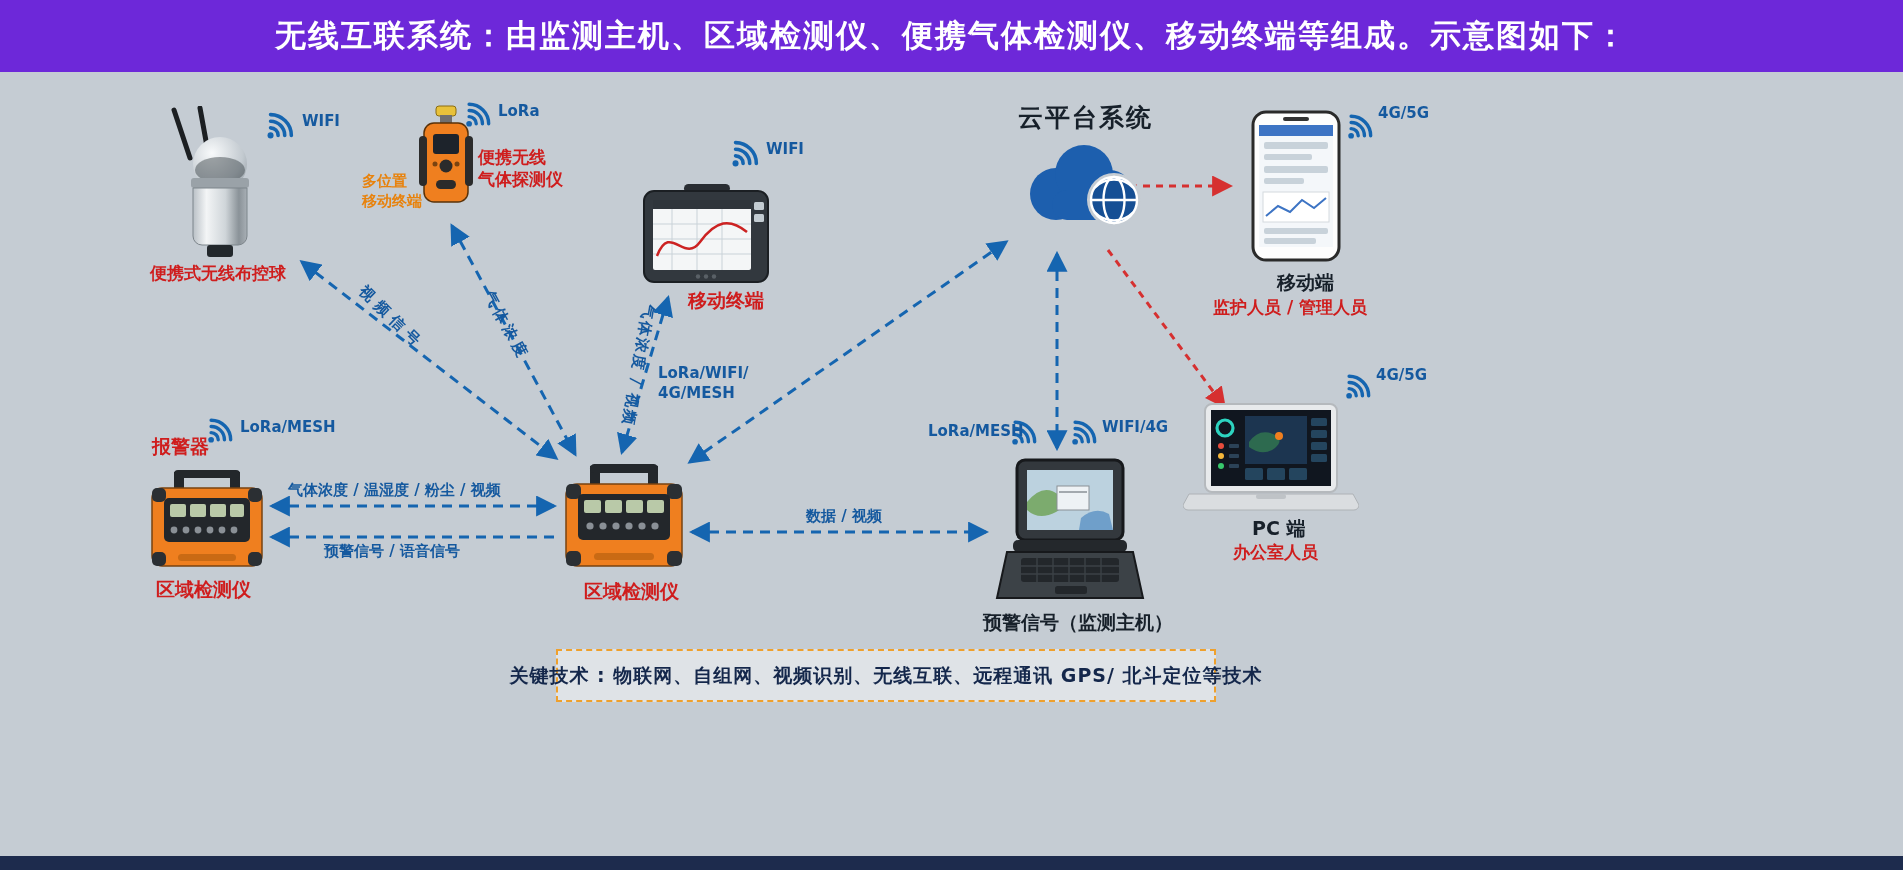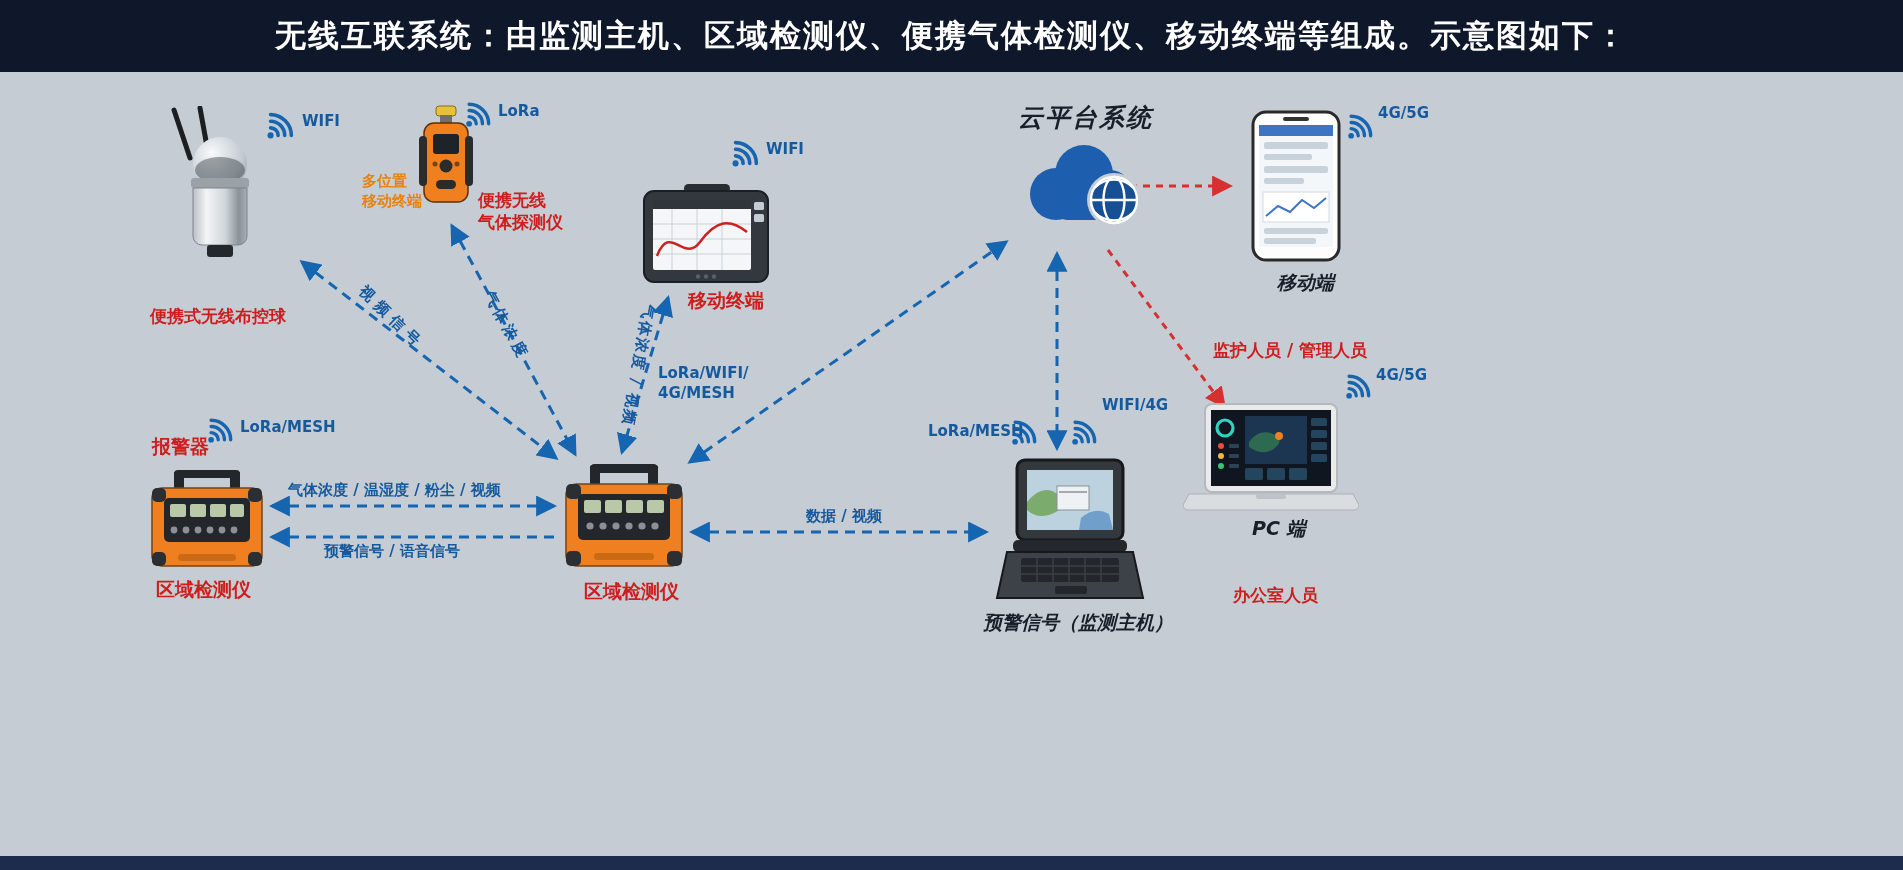--- a/index.html
+++ b/index.html
@@ -6,7 +6,7 @@
   body { font-family:"DejaVu Sans","Liberation Sans",sans-serif; background:#9aa2aa; }
   .stage { position:relative; width:1903px; height:870px; background:#c5ccd3; overflow:hidden; }
   .abs { position:absolute; }
-  .header { position:absolute; top:0; left:0; right:0; height:72px; background:#0f172a;
+  .header { position:absolute; top:0; left:0; right:0; height:72px; background:#6d28d9;
             display:flex; align-items:center; justify-content:center; }
   .header-title { color:#ffffff; font-size:31px; font-weight:bold; letter-spacing:2px; }
   .footer-bar { position:absolute; bottom:0; left:0; right:0; height:14px; background:#1d2b4d; }

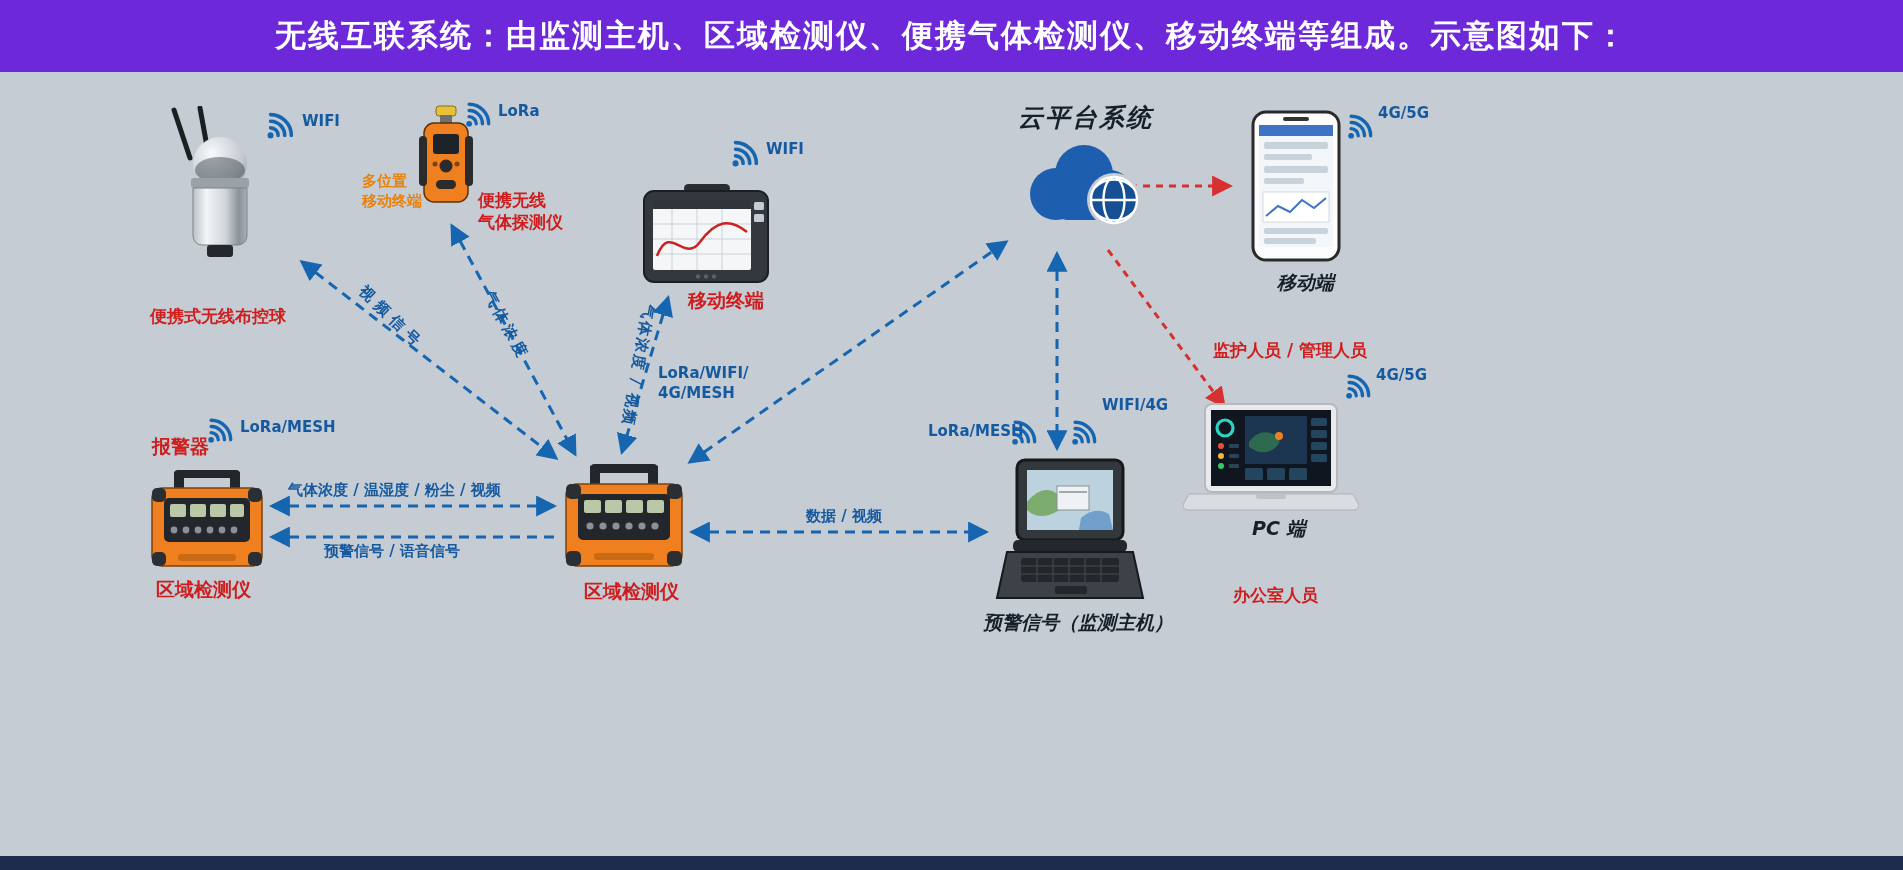--- a/index.html
+++ b/index.html
@@ -15,7 +15,7 @@
   .red { color:#cf1d1d; }
   .blue { color:#15599f; }
   .orange-t { color:#e8820c; }
-  .black { color:#17202a;font-style:italic; }
+  .black { color:#17202a; }
   .s15 { font-size:15px; }
   .s17 { font-size:17px;margin-top:43px; }
   .s19 { font-size:19px; }

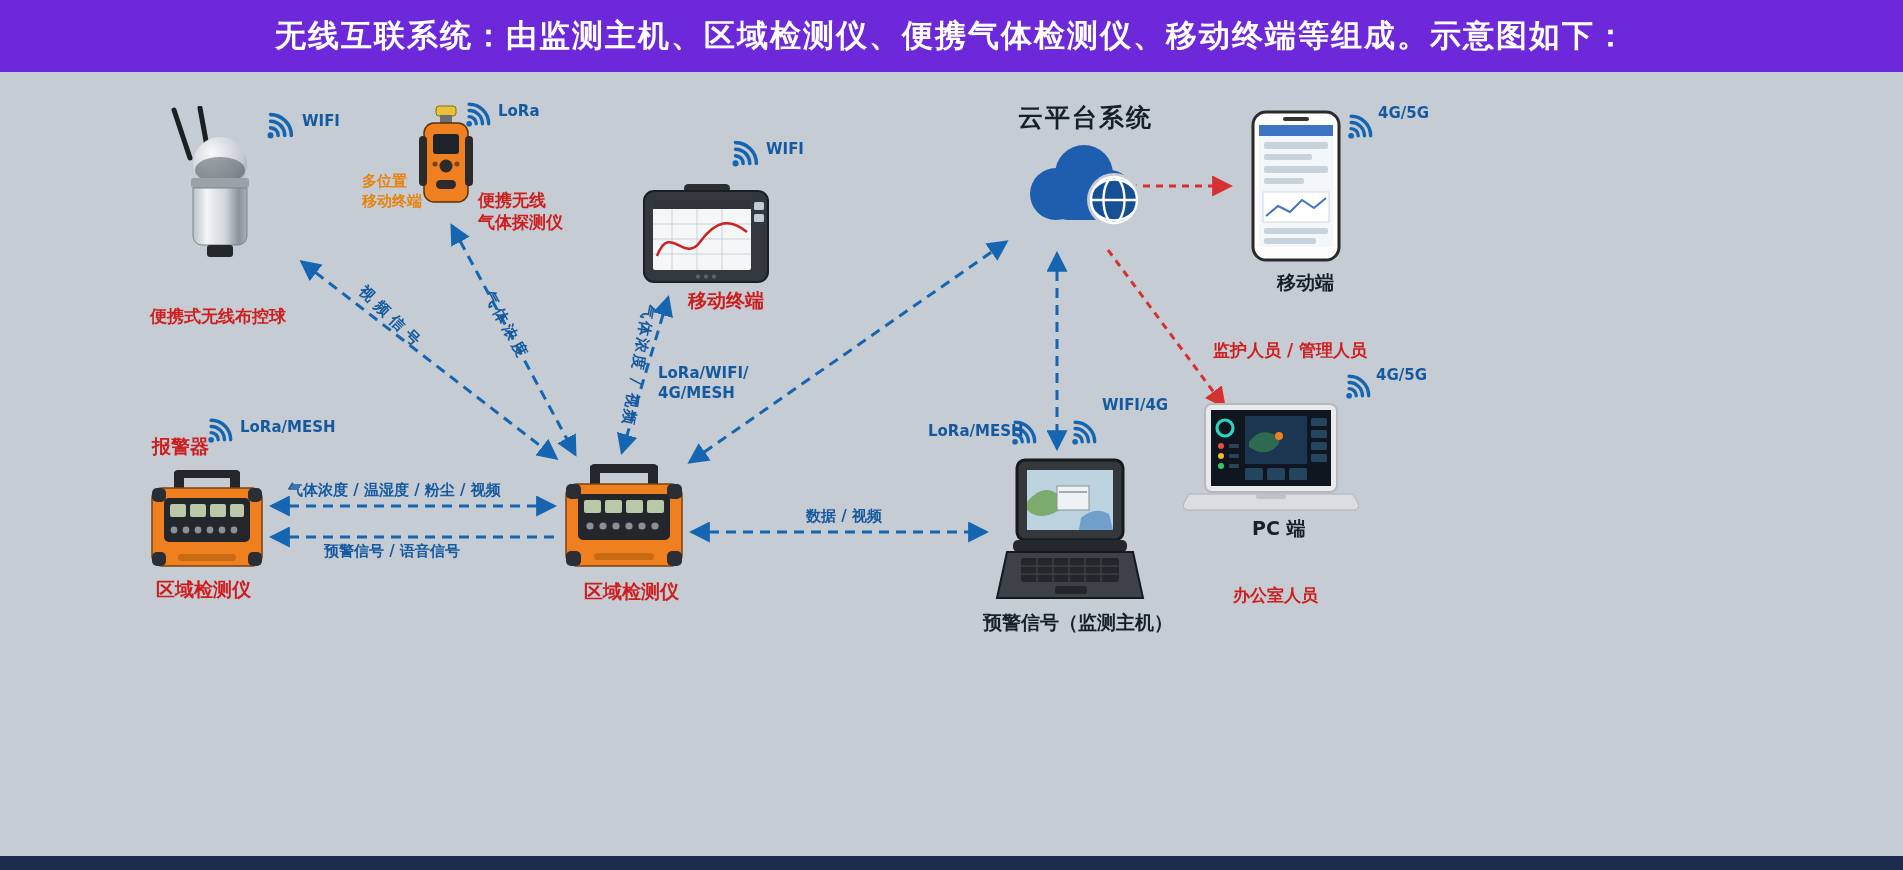--- a/index.html
+++ b/index.html
@@ -17,7 +17,7 @@
   .orange-t { color:#e8820c; }
   .black { color:#17202a; }
   .s15 { font-size:15px; }
-  .s17 { font-size:17px;margin-top:43px; }
+  .s17 { font-size:17px; }
   .s19 { font-size:19px; }
   .s25 { font-size:25px; }
   .rot { transform-origin:0 0; }

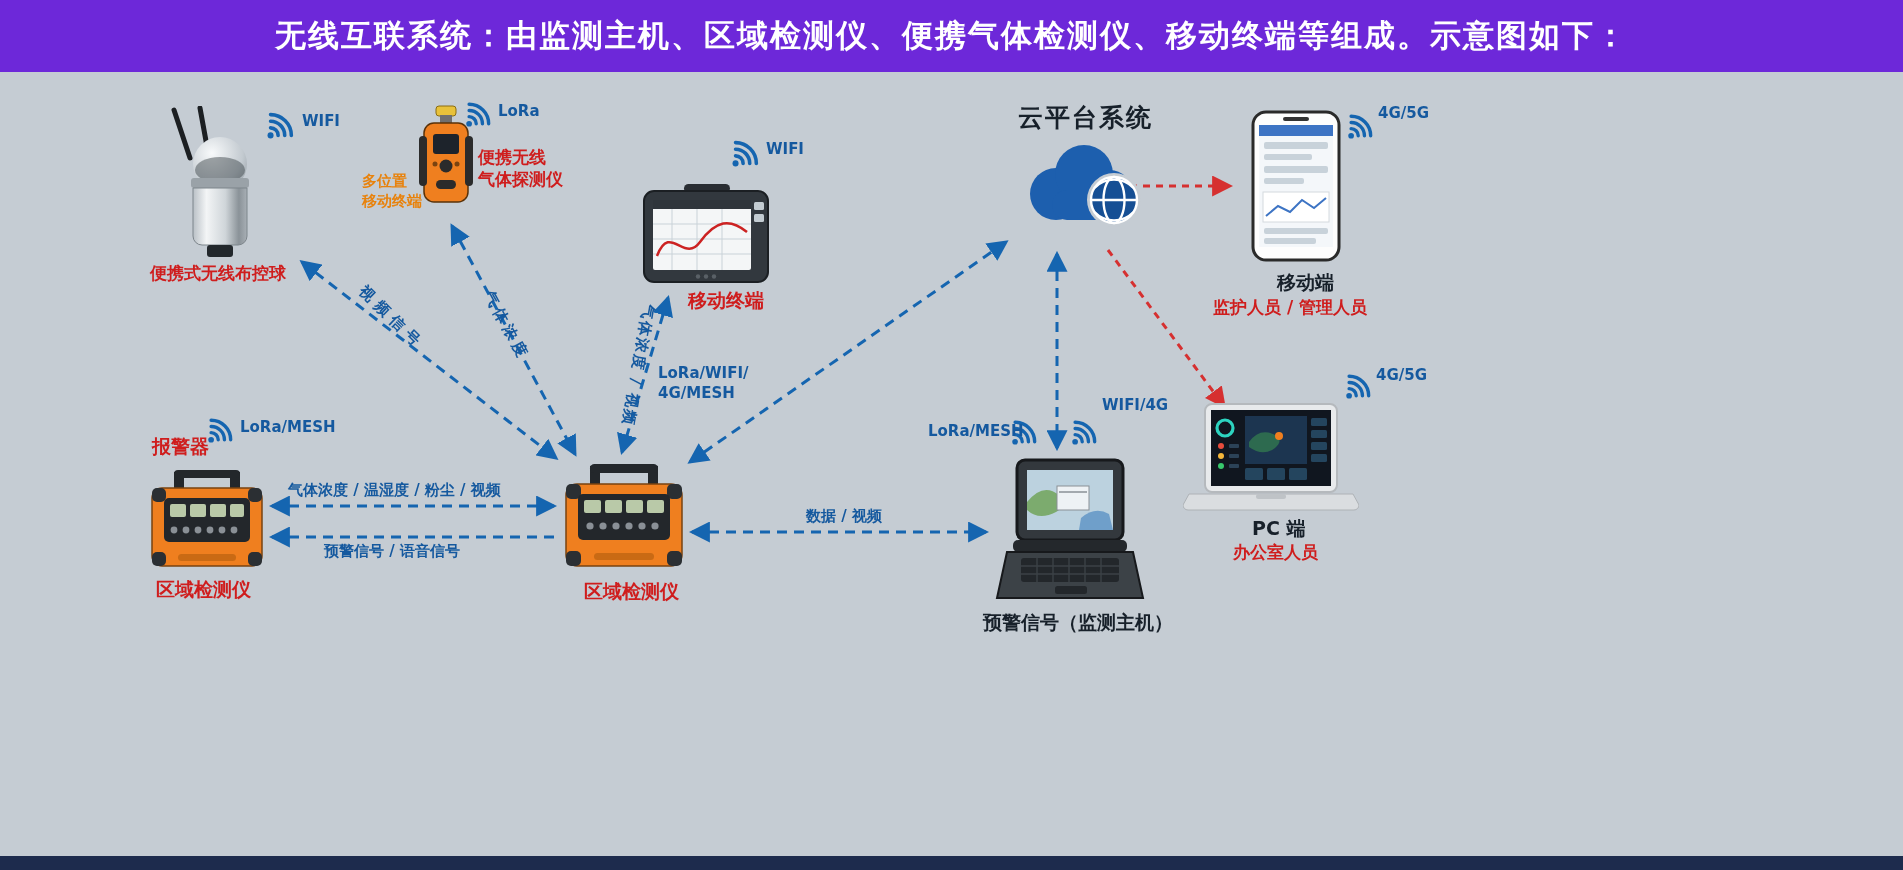--- a/index.html
+++ b/index.html
@@ -388,7 +388,7 @@
   <div class="lbl red s19 nowrap" style="left:584px; top:579px">区域检测仪</div>
 
   <div class="lbl blue s15 nowrap" style="left:928px; top:422px">LoRa/MESH</div>
-  <div class="lbl blue s15 nowrap" style="left:1102px; top:396px">WIFI/4G</div>
+  <div class="lbl blue s15 nowrap" style="left:1102px; top:418px">WIFI/4G</div>
   <div class="lbl black s19 nowrap" style="left:983px; top:610px">预警信号（监测主机）</div>
 
   <div class="lbl blue s15 nowrap" style="left:1376px; top:366px">4G/5G</div>

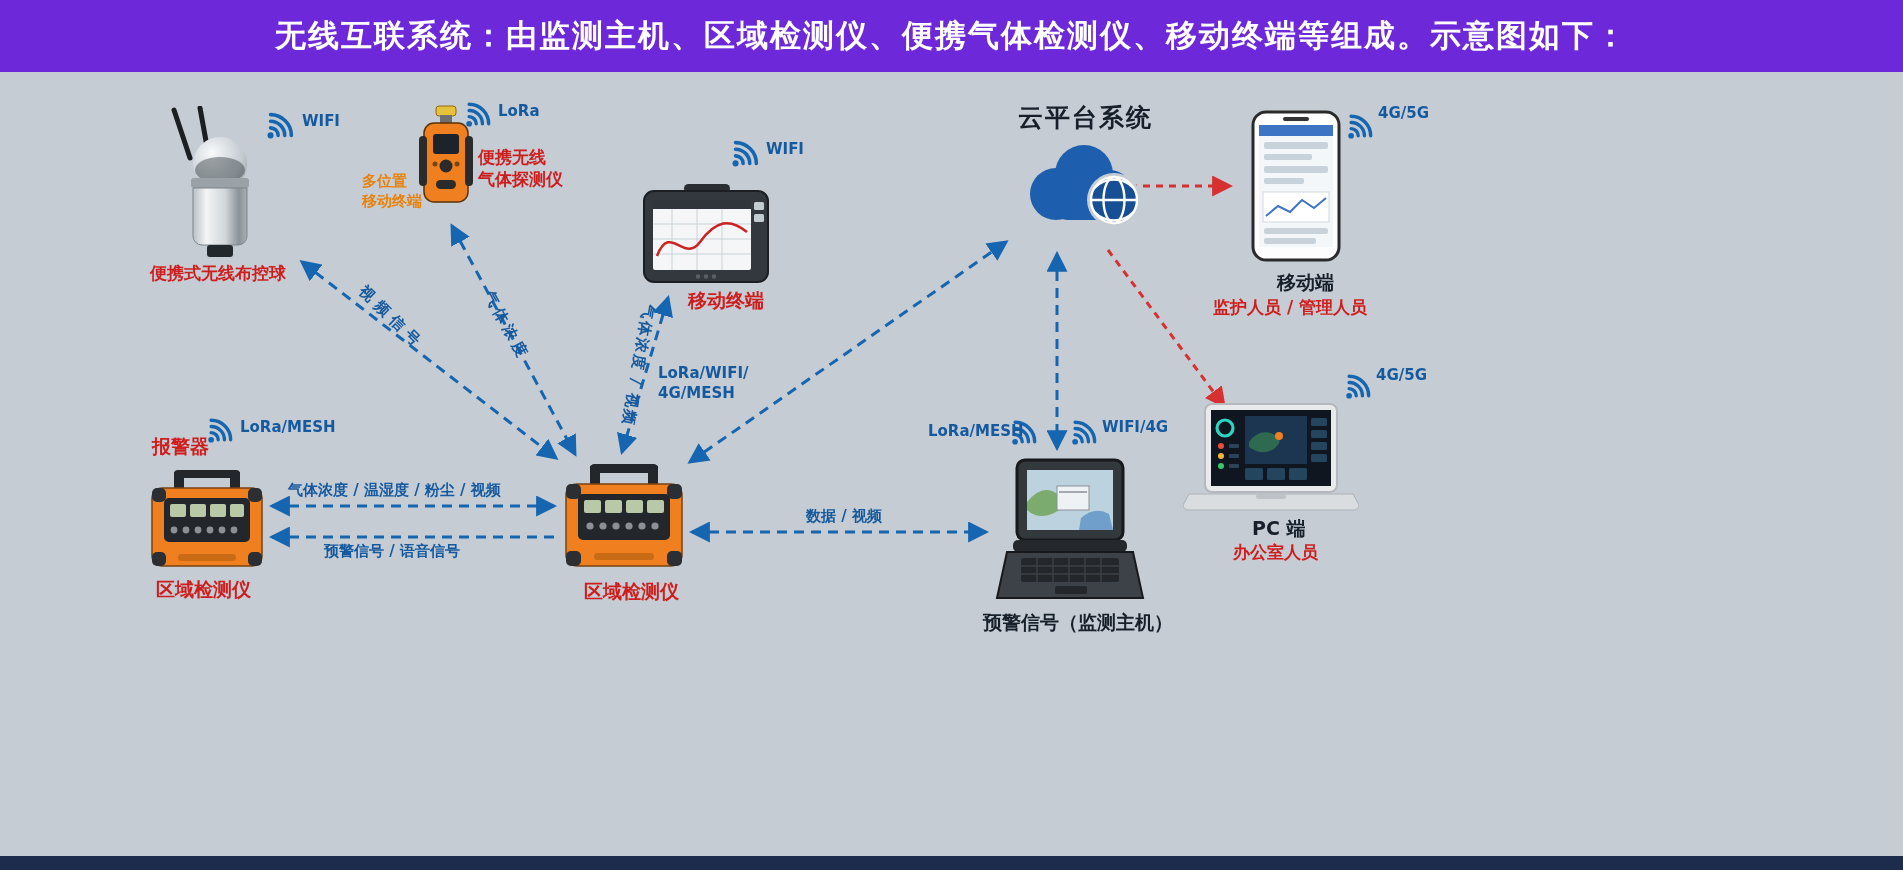--- a/index.html
+++ b/index.html
@@ -404,6 +404,9 @@
   <div class="lbl blue s15 nowrap" style="left:324px; top:542px">预警信号 / 语音信号</div>
   <div class="lbl blue s15 nowrap" style="left:806px; top:507px">数据 / 视频</div>
 
+  <div class="keytech">
+    <div class="keytech-text">关键技术 : 物联网、自组网、视频识别、无线互联、远程通讯 GPS/ 北斗定位等技术</div>
+  </div>
 
   <div class="footer-bar"></div>
 

